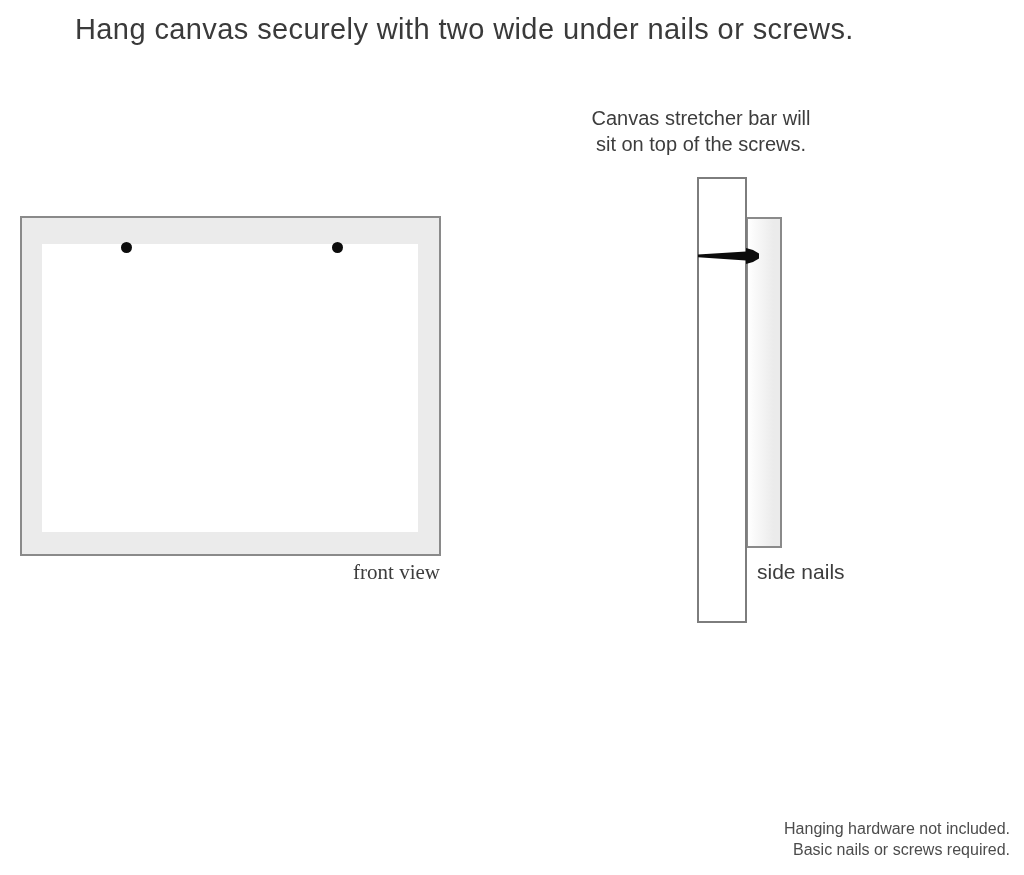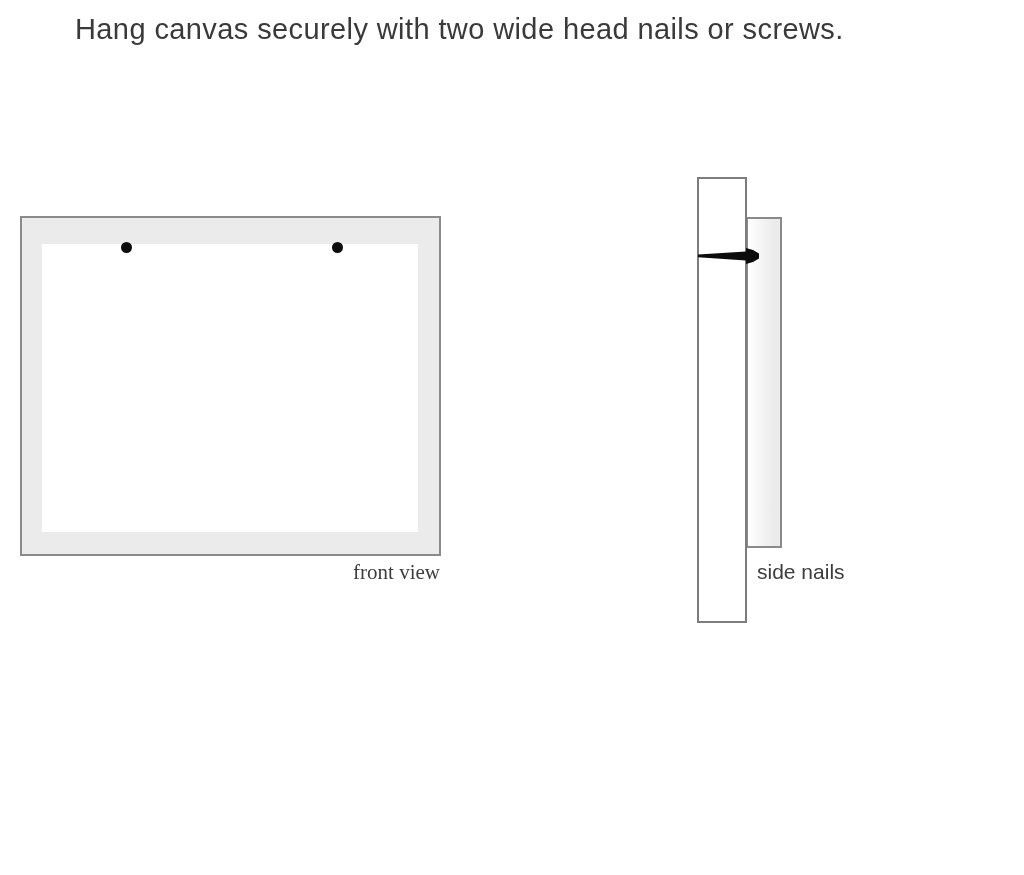--- a/index.html
+++ b/index.html
@@ -153,7 +153,7 @@
 
 <div class="stage">
 
-  <div class="title">Hang canvas securely with two wide head nails or screws.</div>
+  <div class="title">Hang canvas securely with two wide under nails or screws.</div>
 
 
 

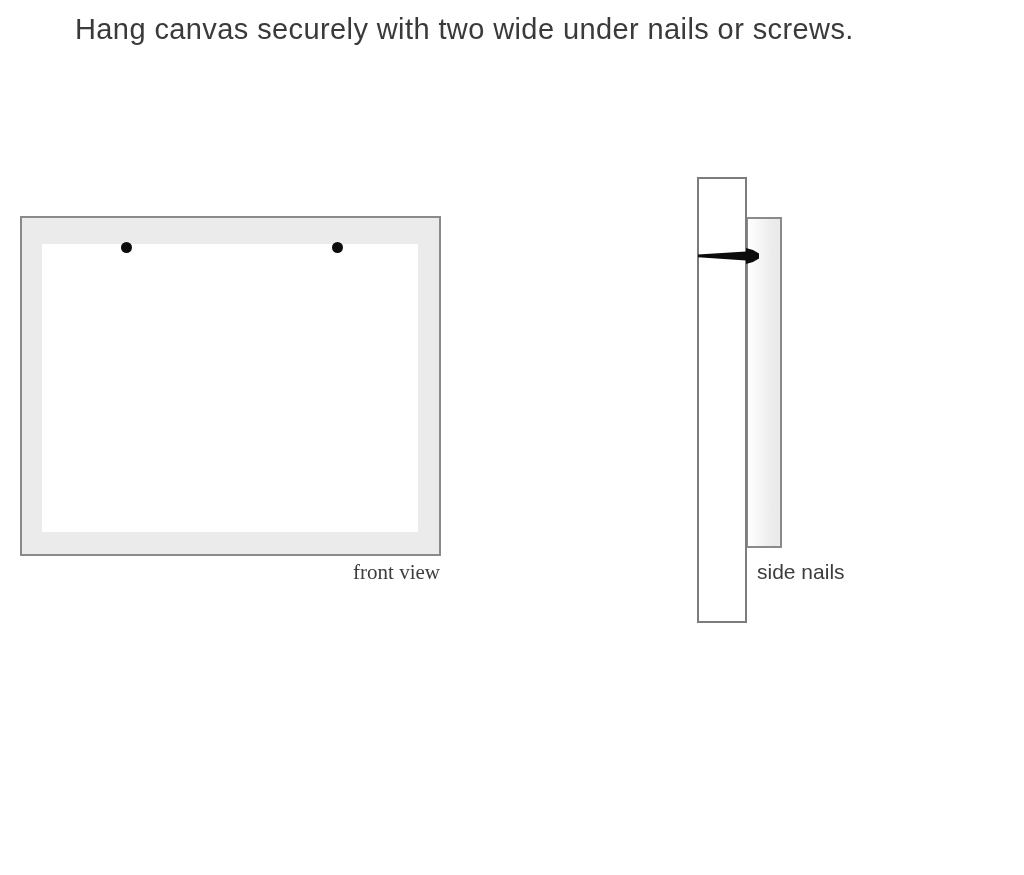--- a/index.html
+++ b/index.html
@@ -156,6 +156,8 @@
   <div class="title">Hang canvas securely with two wide under nails or screws.</div>
 
 
+  <div class="instr instr-right">Canvas stretcher bar will
+sit on top of the screws.</div>
 
   <div class="front-view">
     <div class="canvas-frame">

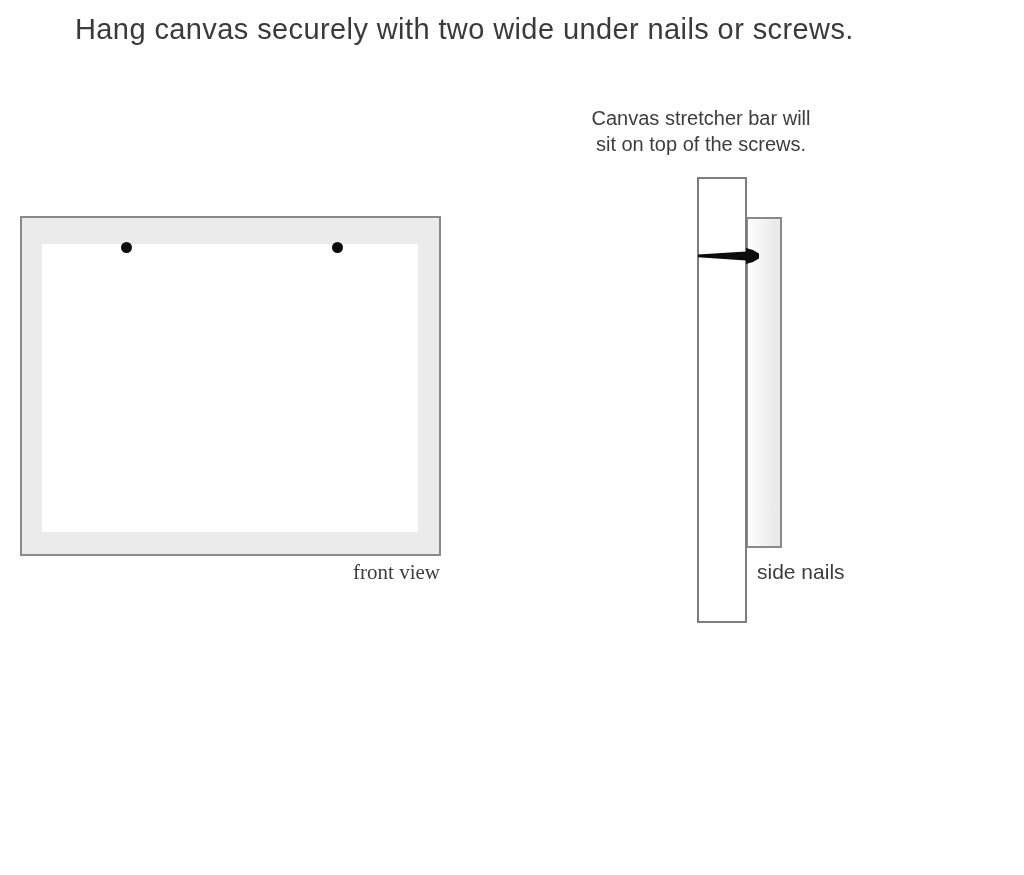--- a/index.html
+++ b/index.html
@@ -182,6 +182,8 @@
 
   <div class="view-label side-label">side nails</div>
 
+  <div class="footer-note">Hanging hardware not included.
+Basic nails or screws required.</div>
 
 </div>
 

